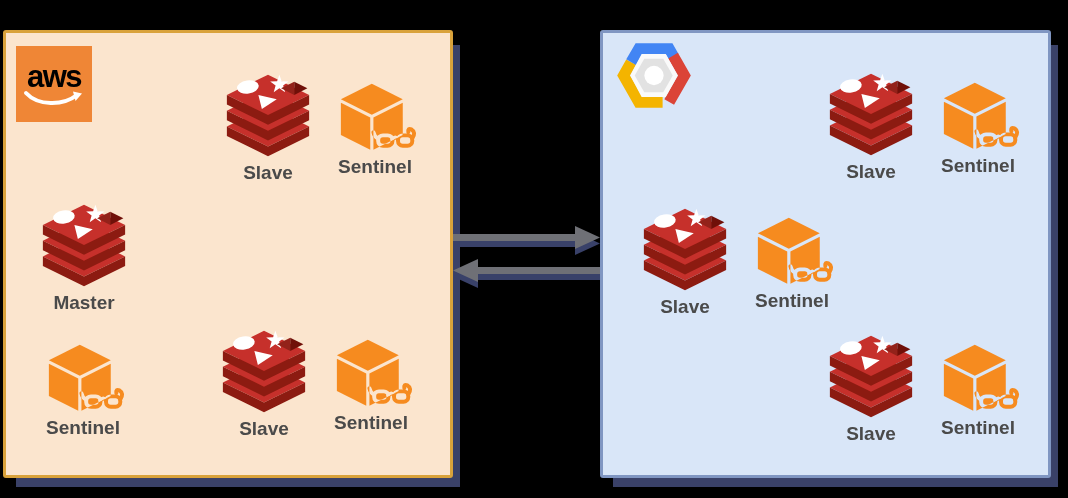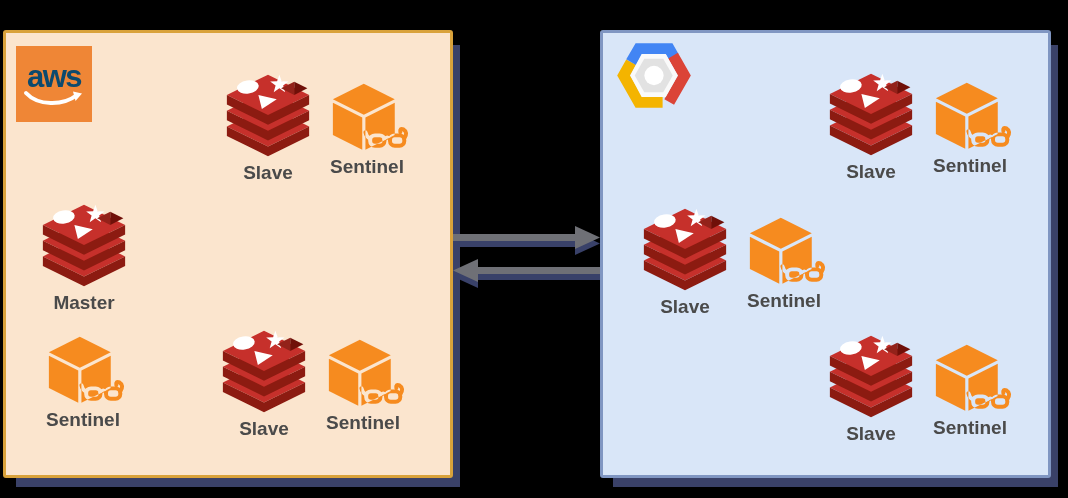--- a/index.html
+++ b/index.html
@@ -22,7 +22,7 @@
     align-items:center; justify-content:center;
   }
   .aws-text {
-    color:#0c4a6e; font-size:31px; font-weight:bold; letter-spacing:-1.5px;
+    color:#000000; font-size:31px; font-weight:bold; letter-spacing:-1.5px;
     line-height:1; margin-top:2px;
   }
   .aws-smile { margin-top:-2px; }

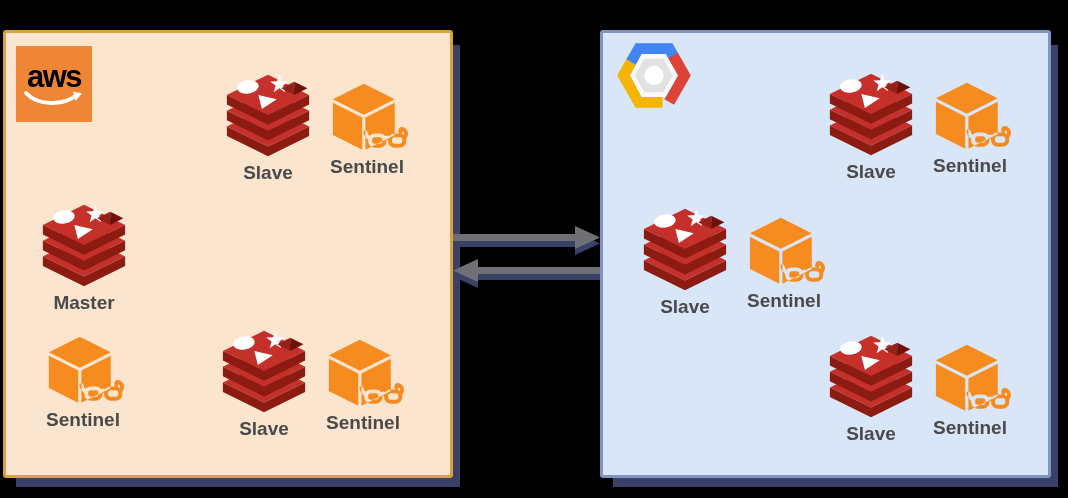--- a/index.html
+++ b/index.html
@@ -28,7 +28,7 @@
   .aws-smile { margin-top:-2px; }
   .gcp-logo { position:absolute; left:14px; top:10px; }
 
-  .node-group { position:absolute; display:flex; gap:12px; align-items:flex-start; }
+  .node-group { position:absolute; display:flex; gap:20px; align-items:flex-start; }
   .g-a1 { left:218px; top:40px; }
   .g-a2 { left:34px;  top:170px;flex-direction:column; }
   .g-a3 { left:214px; top:296px; }

